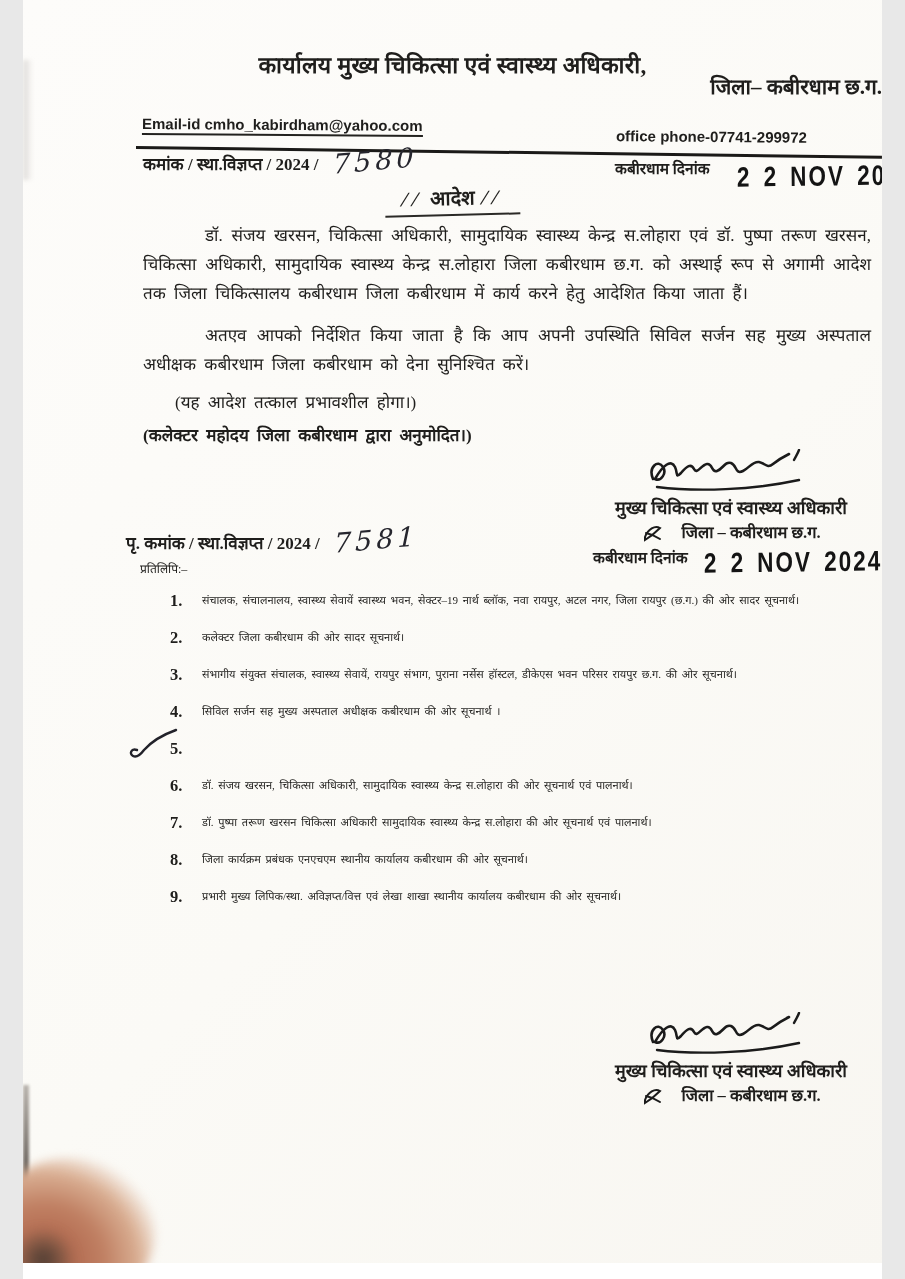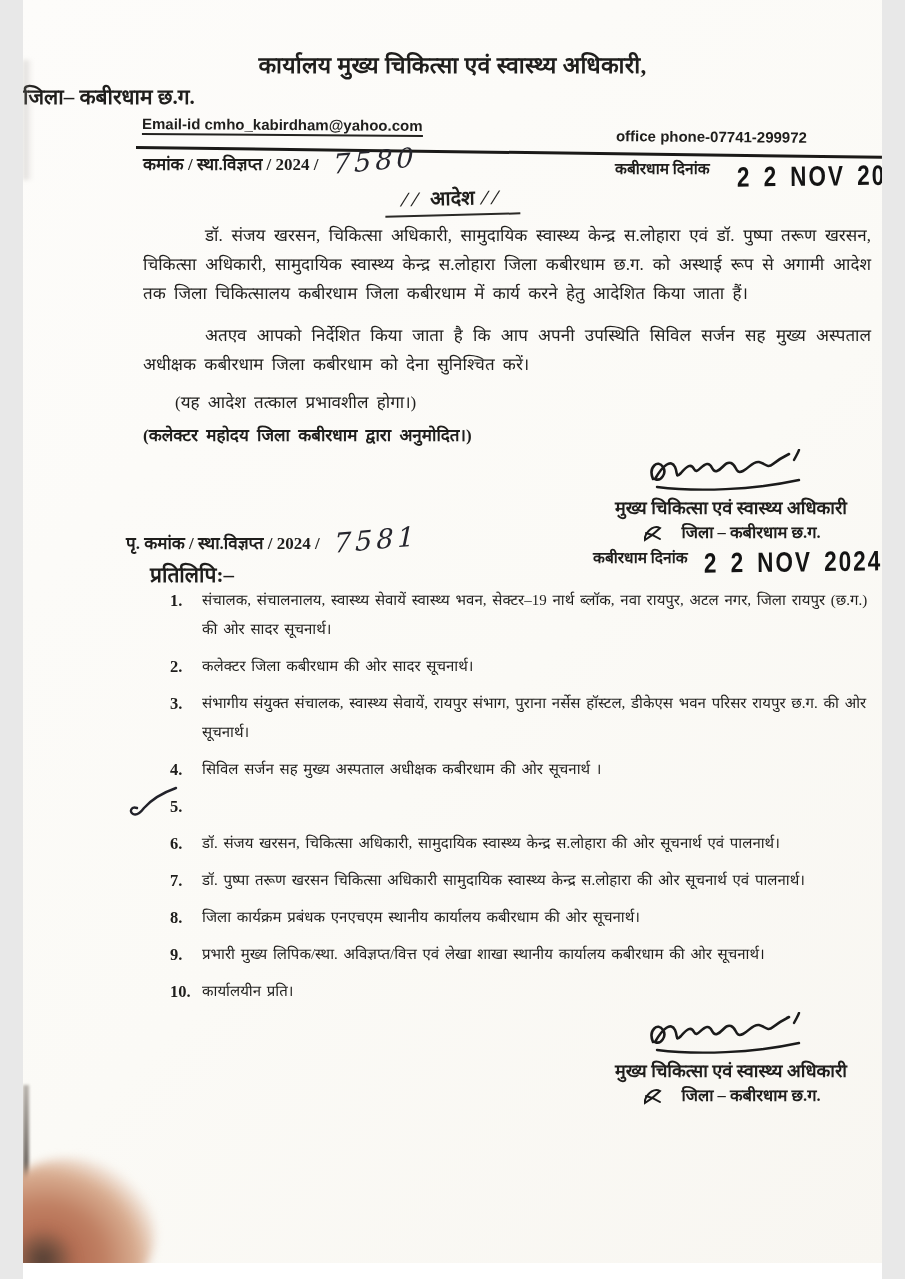--- a/index.html
+++ b/index.html
@@ -18,7 +18,7 @@
   
   .org1{position:absolute;top:48px;left:0;right:0;text-align:center;
         font-size:23px;font-weight:700;letter-spacing:.3px;}
-  .org2{position:absolute;top:82px;left:0;right:0;text-align:left;
+  .org2{position:absolute;top:72px;left:0;right:0;text-align:right;
         font-size:21px;font-weight:700;}
   .email{position:absolute;left:119px;top:116px;font-size:15px;font-weight:700;
          border-bottom:2px solid #23221f;padding-bottom:1px;transform:rotate(.4deg);}

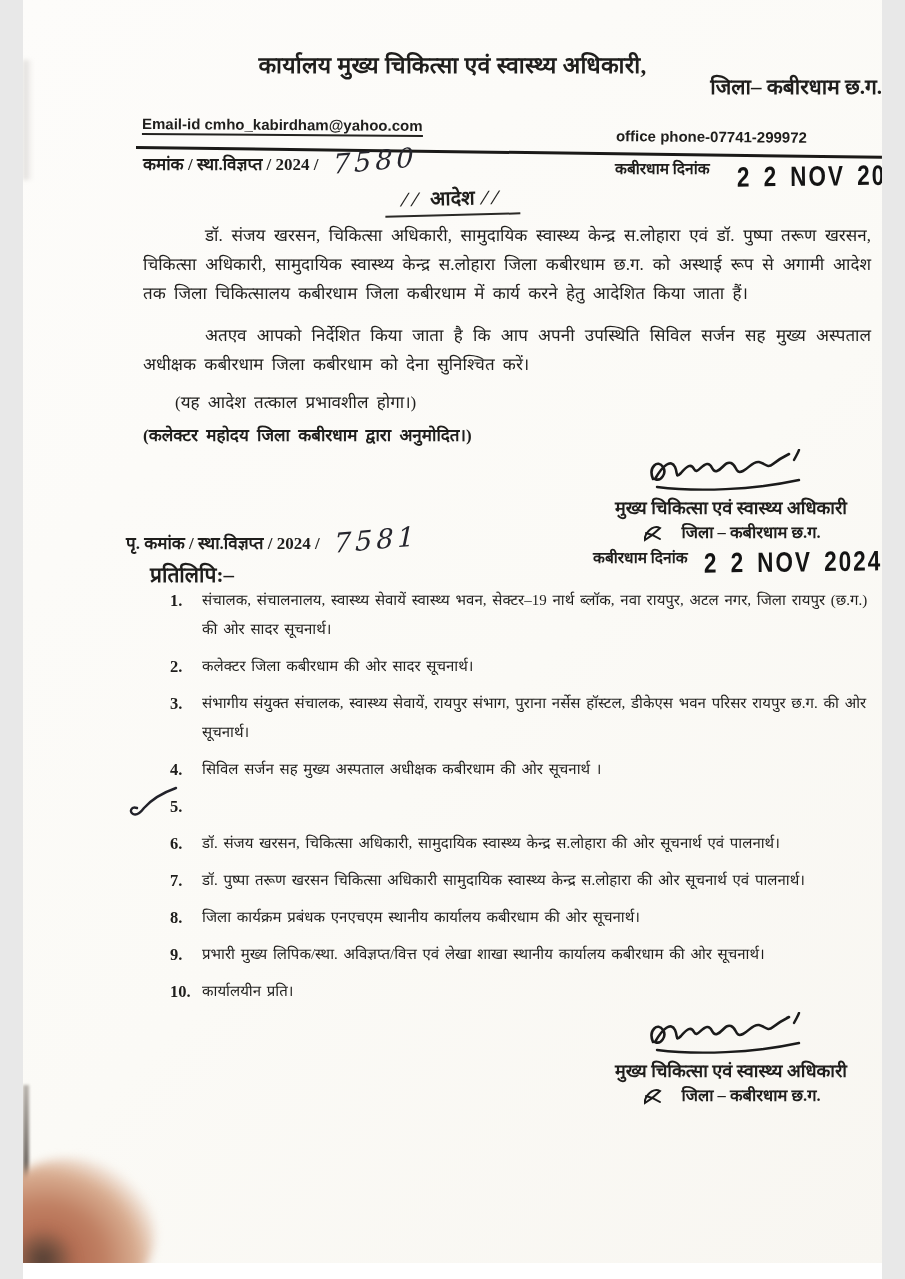--- a/index.html
+++ b/index.html
@@ -67,7 +67,7 @@
   .pdrow .stamp{margin-left:16px;margin-top:4px;}
 
   
-  .copylabel{position:absolute;left:127px;top:560px;font-size:21px;font-weight:700;}
+  .copylabel{position:absolute;left:117px;top:560px;font-size:12px;font-weight:400;}
   ol.copies{position:absolute;left:147px;top:586px;width:704px;margin:0;padding:0;list-style:none;}
   ol.copies li{position:relative;display:flex;margin-bottom:8px;}
   ol.copies .num{flex:0 0 32px;font-size:16.5px;line-height:29px;font-weight:600;}

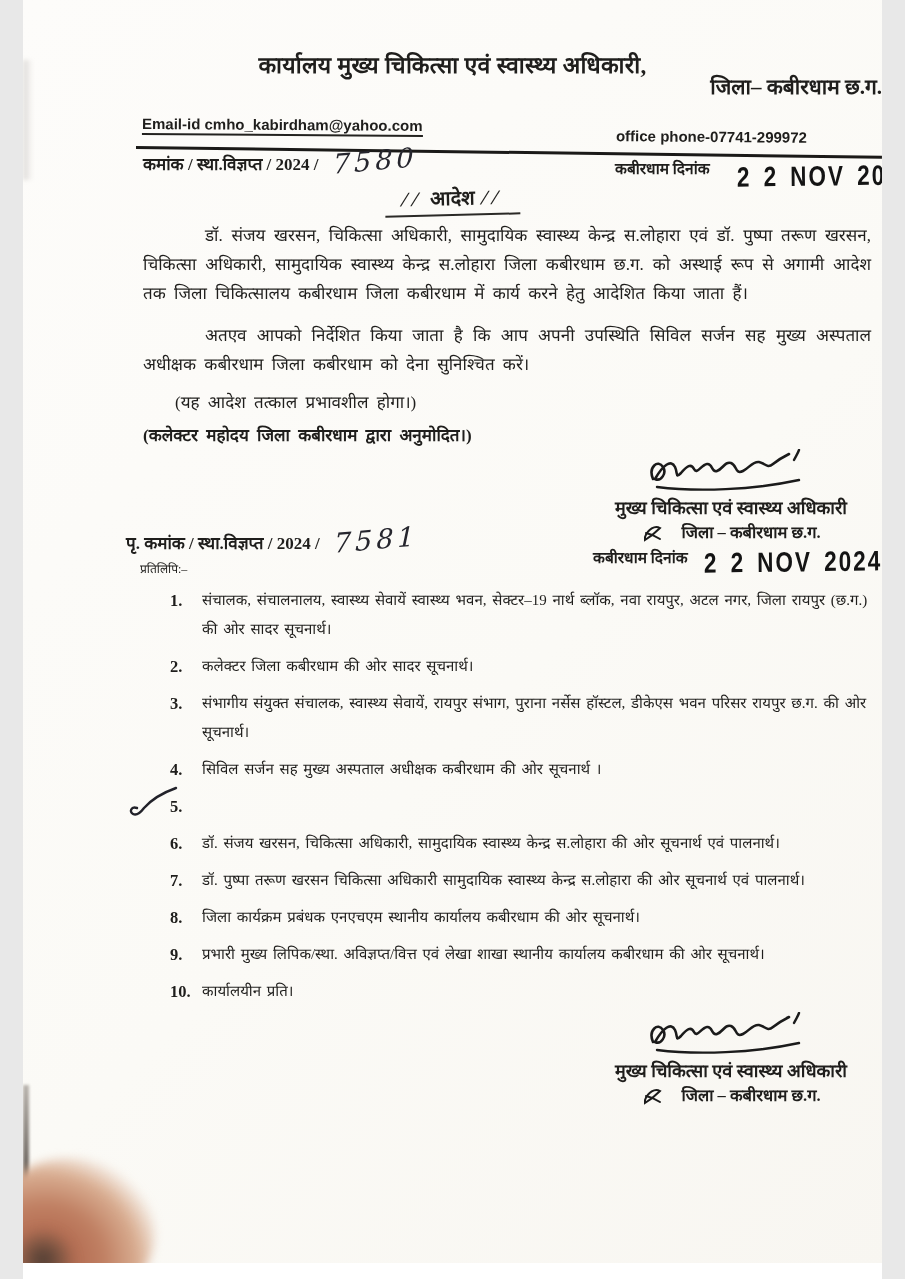--- a/index.html
+++ b/index.html
@@ -71,7 +71,7 @@
   ol.copies{position:absolute;left:147px;top:586px;width:704px;margin:0;padding:0;list-style:none;}
   ol.copies li{position:relative;display:flex;margin-bottom:8px;}
   ol.copies .num{flex:0 0 32px;font-size:16.5px;line-height:29px;font-weight:600;}
-  ol.copies .txt{font-size:15px;line-height:29px;word-spacing:2px;}
+  ol.copies .txt{font-size:11px;line-height:29px;word-spacing:2px;}
   .tick-svg{position:absolute;left:-42px;top:-7px;}
 
   

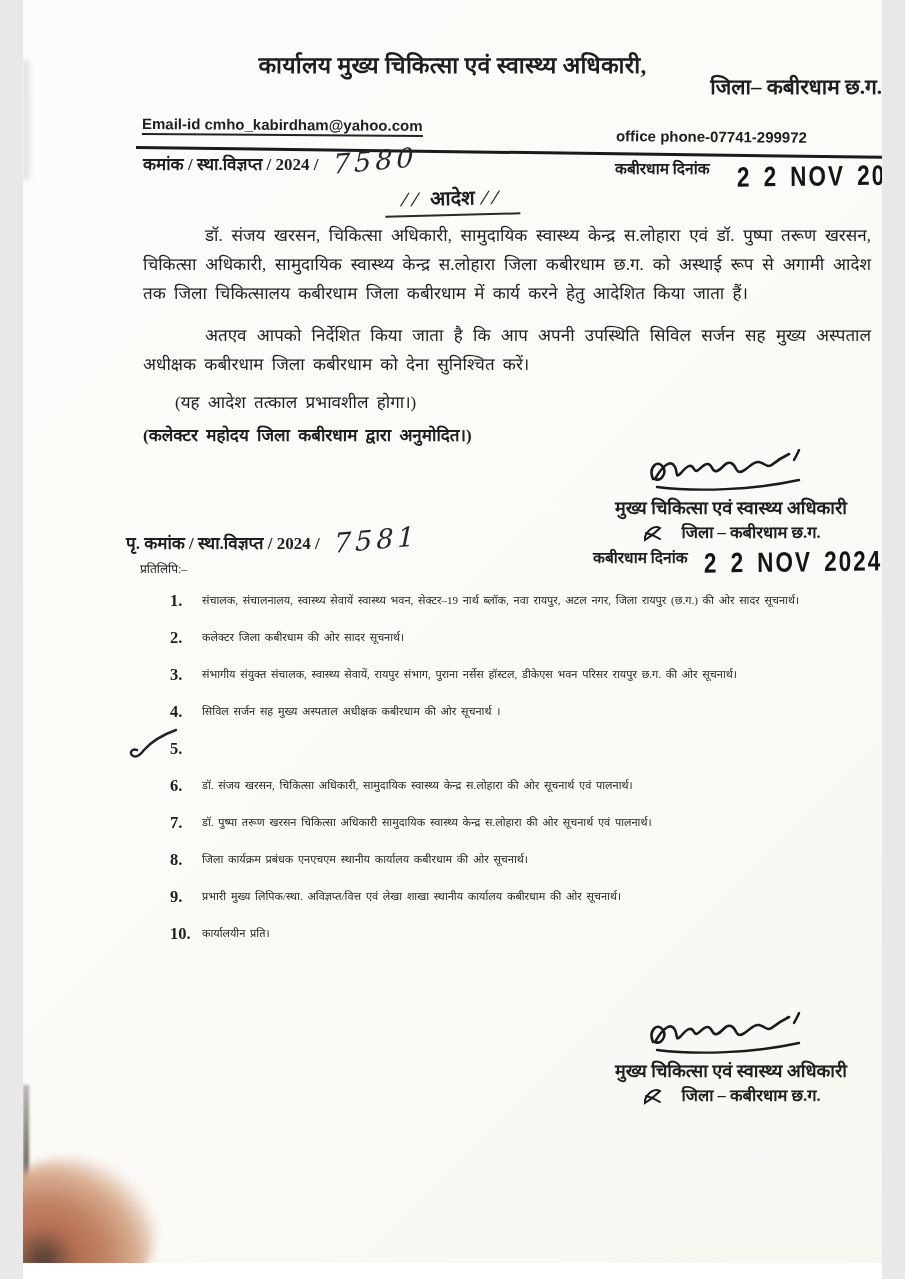--- a/index.html
+++ b/index.html
@@ -183,10 +183,6 @@
         <span class="num">9.</span>
         <span class="txt">प्रभारी मुख्य लिपिक/स्था. अविज्ञप्त/वित्त एवं लेखा शाखा स्थानीय कार्यालय कबीरधाम की ओर सूचनार्थ।</span>
       </li>
-    <li>
-        <span class="num">10.</span>
-        <span class="txt">कार्यालयीन प्रति।</span>
-      </li>
   </ol>
 
   <div class="sigblock sig-bottom">

